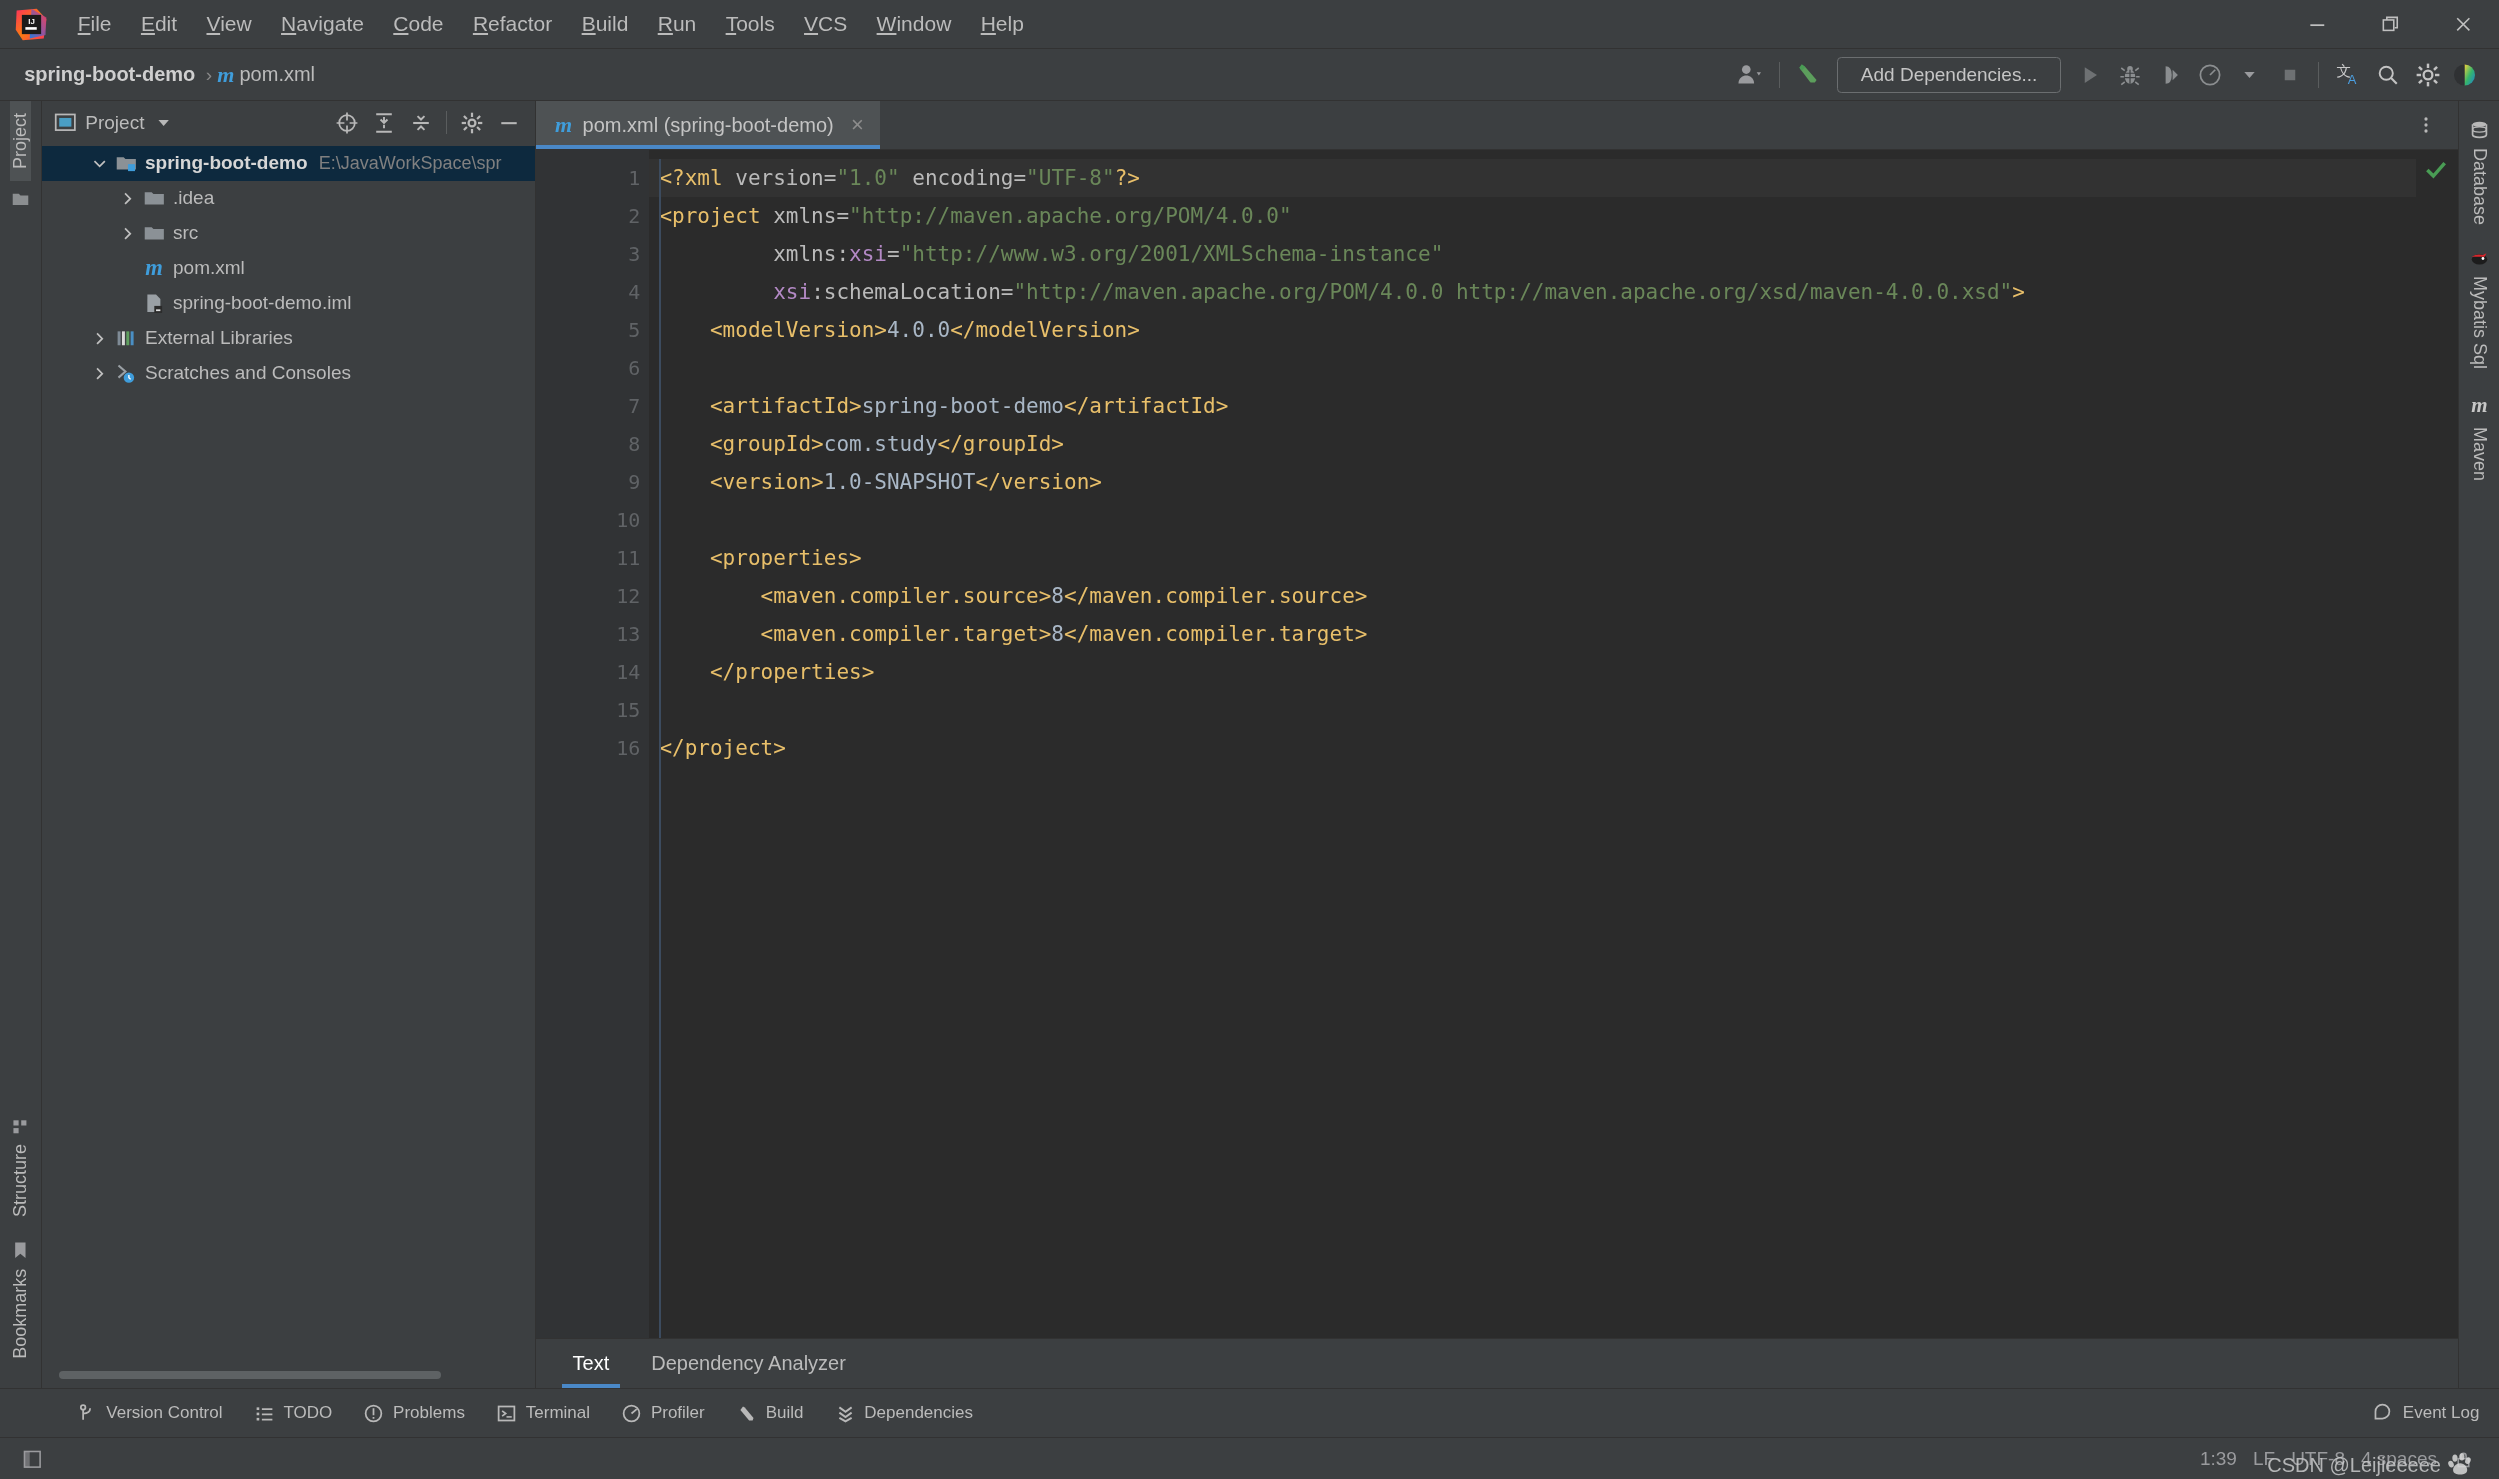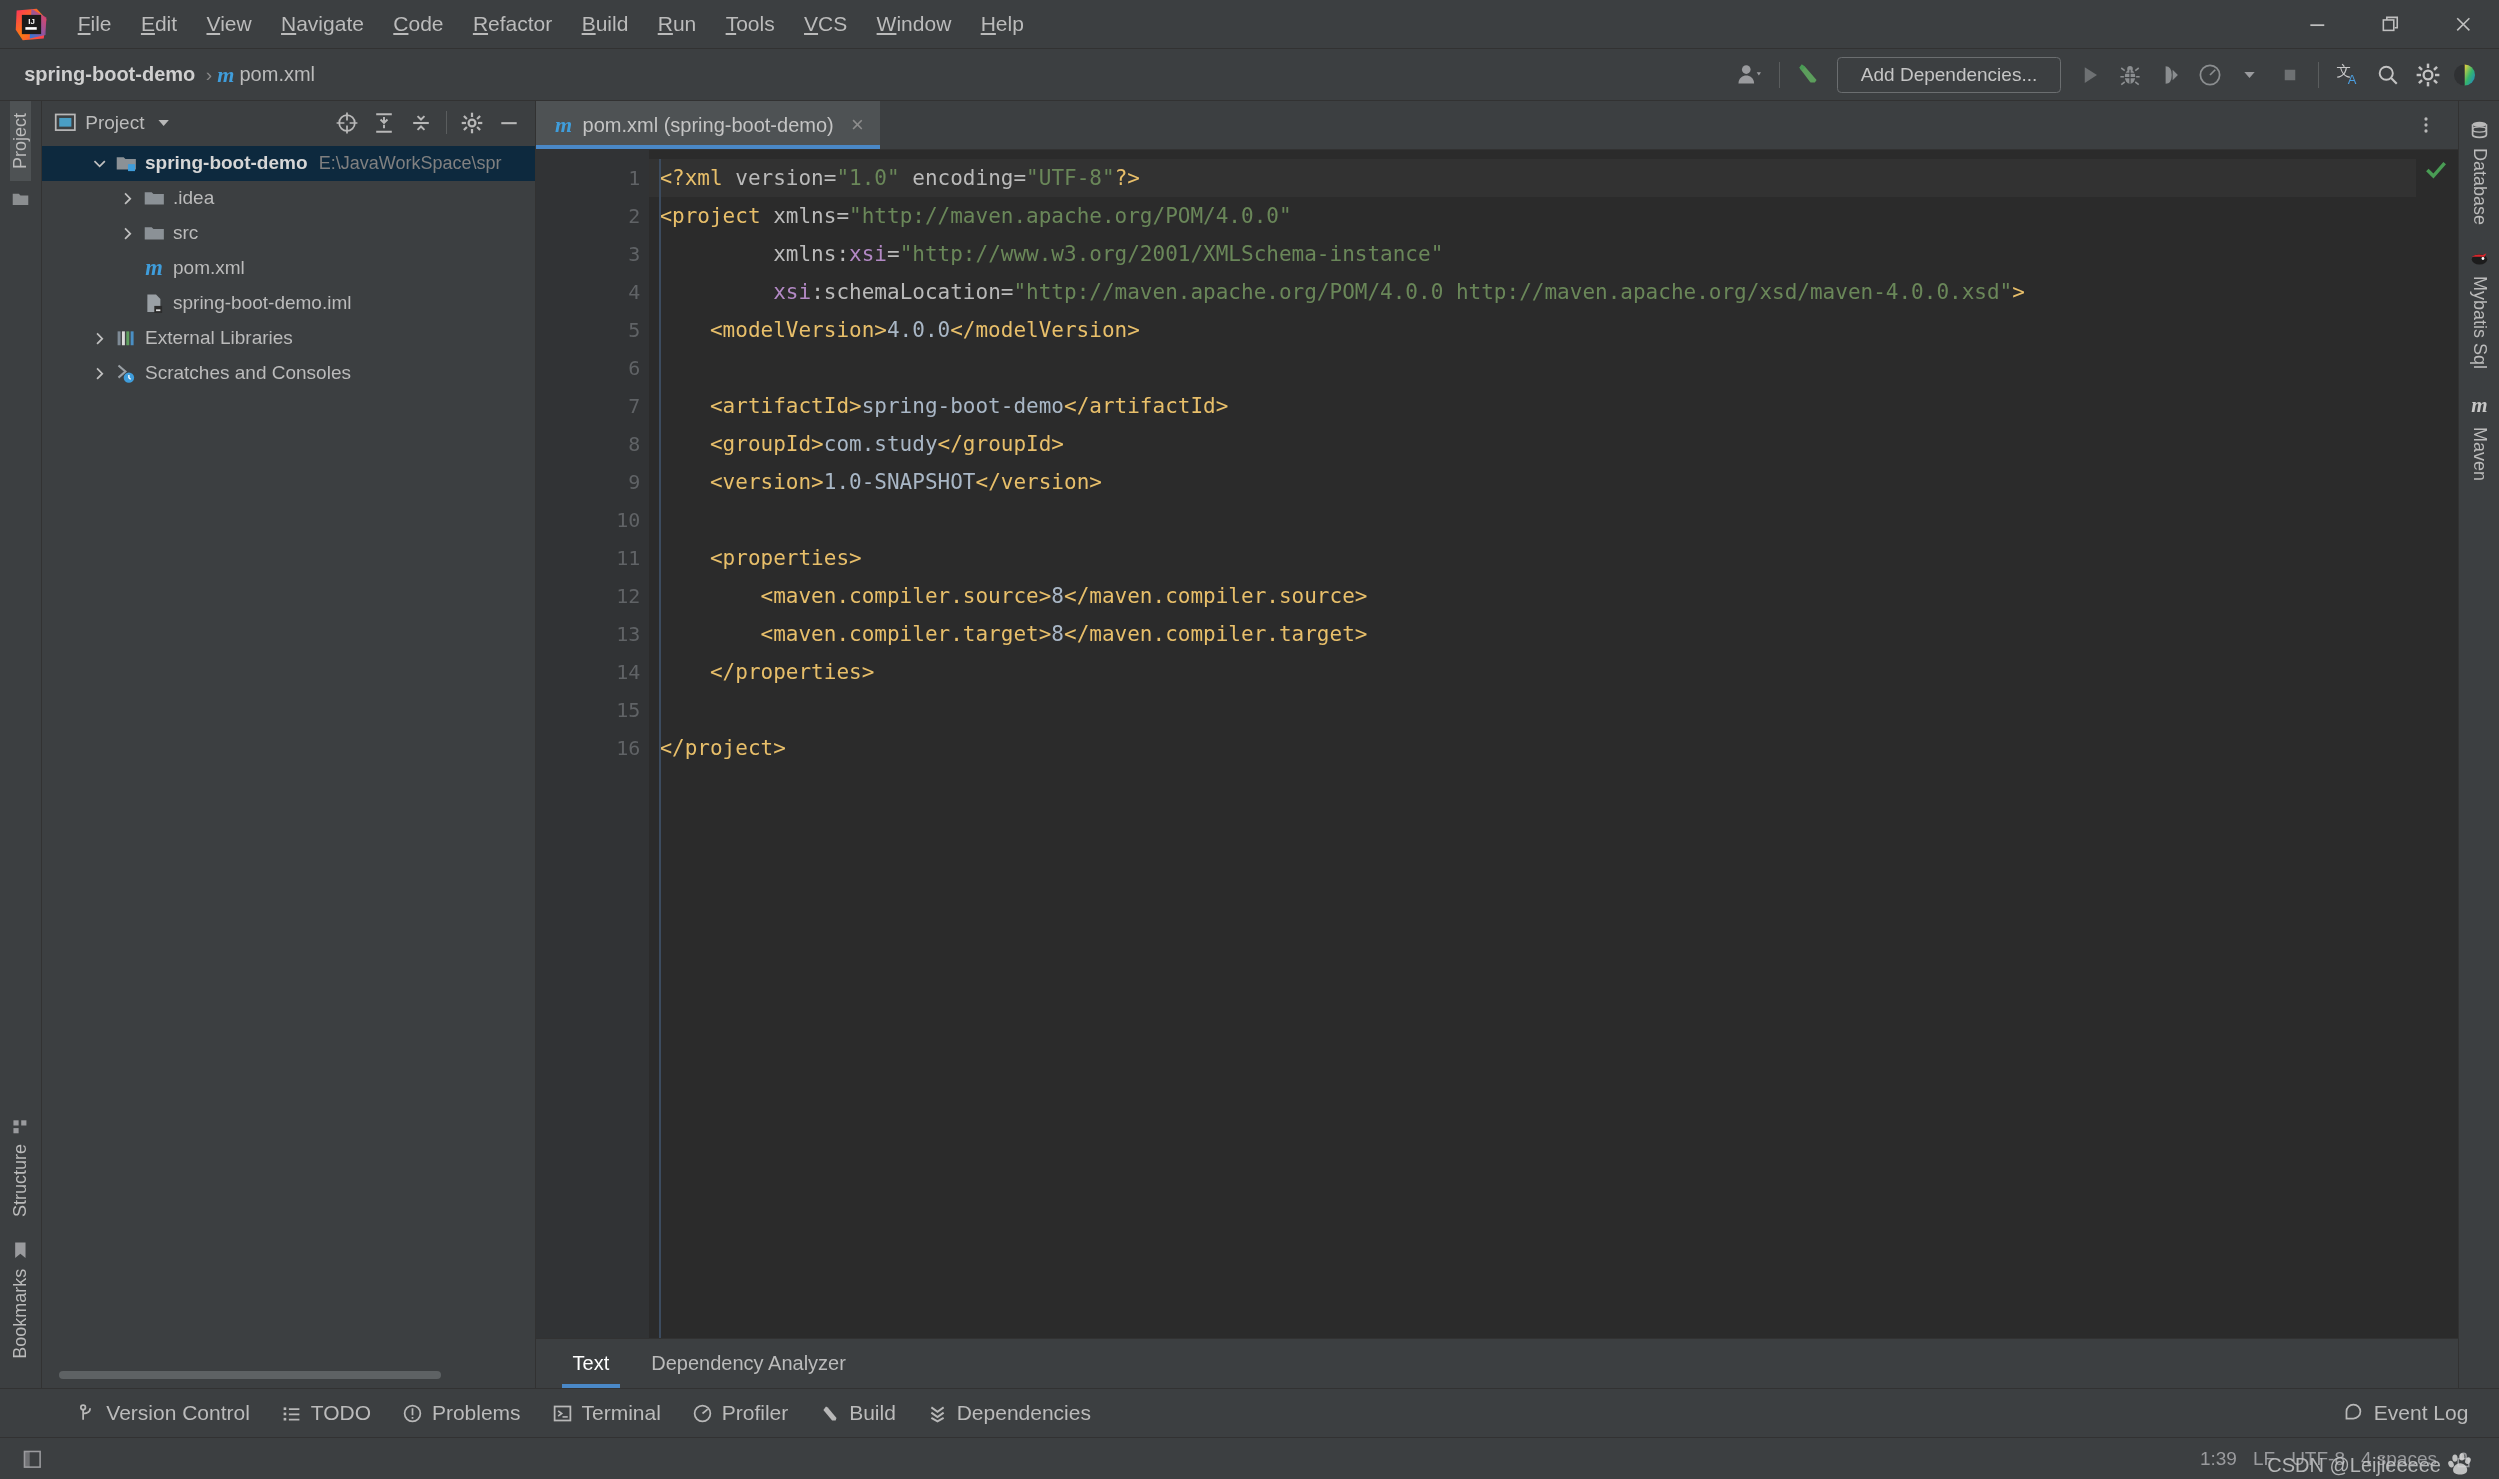--- a/index.html
+++ b/index.html
@@ -182,7 +182,7 @@
     padding-left: 61px; border-top: 0.9px solid #323232; position: relative;
   }
   .bt {
-    display: flex; align-items: center; gap: 8.7px; color: #bbbbbb; font-size: 21px;
+    display: flex; align-items: center; gap: 8.7px; color: #bbbbbb; font-size: 17px;
     padding: 5.2px 15.6px; cursor: default; border-radius: 3.5px; white-space: nowrap;
   }
   .botbar-right { margin-left: auto; display: flex; align-items: center; padding-right: 16px; }

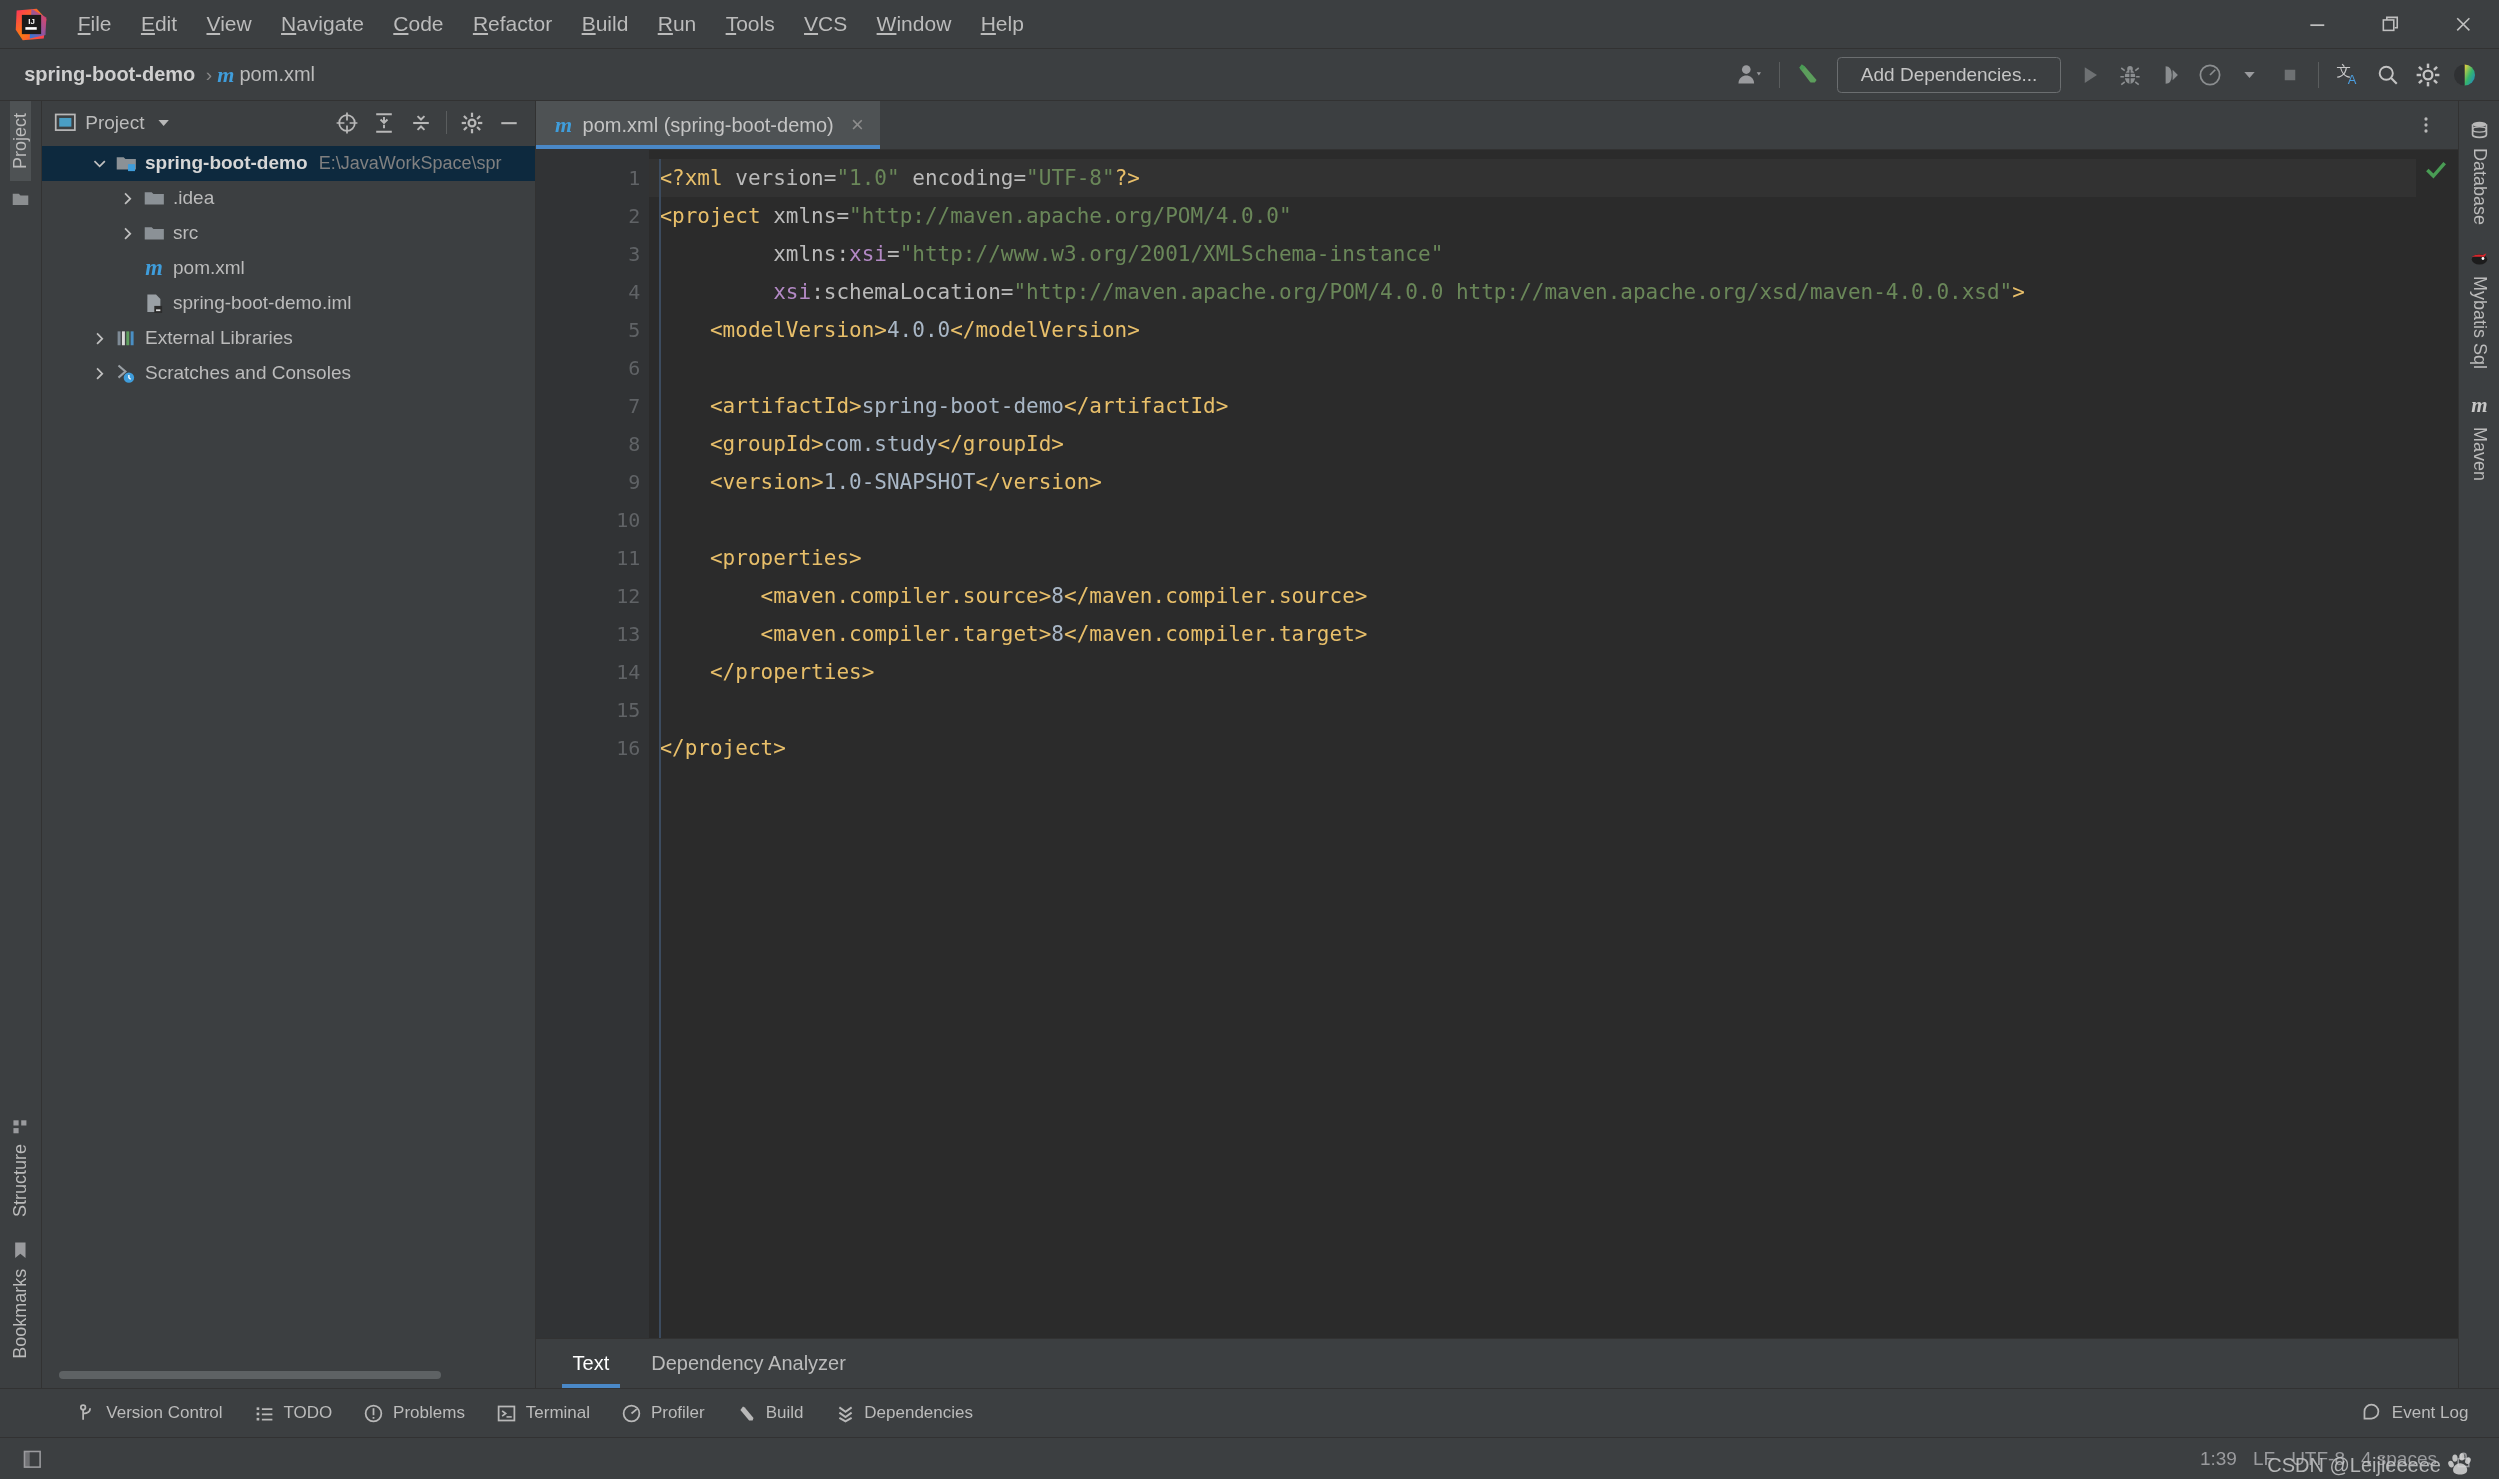--- a/index.html
+++ b/index.html
@@ -185,7 +185,7 @@
     display: flex; align-items: center; gap: 8.7px; color: #bbbbbb; font-size: 17px;
     padding: 5.2px 15.6px; cursor: default; border-radius: 3.5px; white-space: nowrap;
   }
-  .botbar-right { margin-left: auto; display: flex; align-items: center; padding-right: 16px; }
+  .botbar-right { margin-left: auto; display: flex; align-items: center; padding-right: 5px; }
 
   
   .statusbar {

